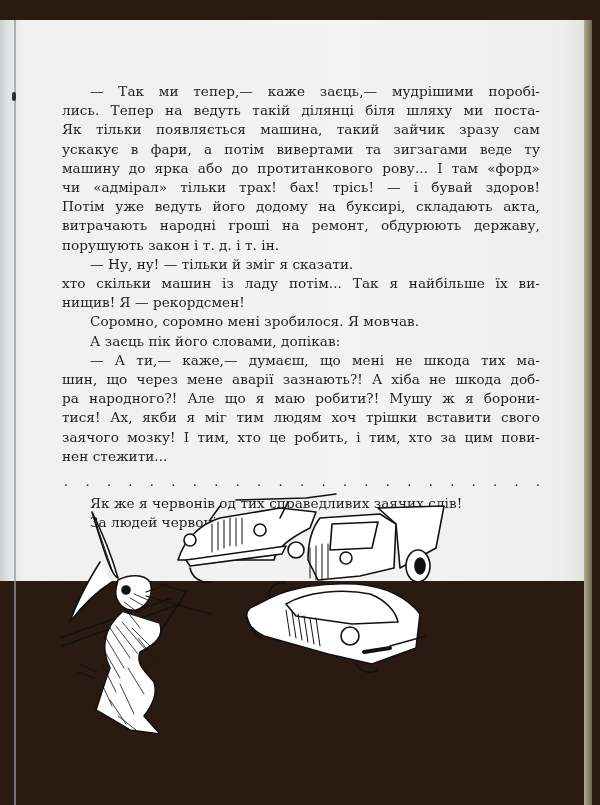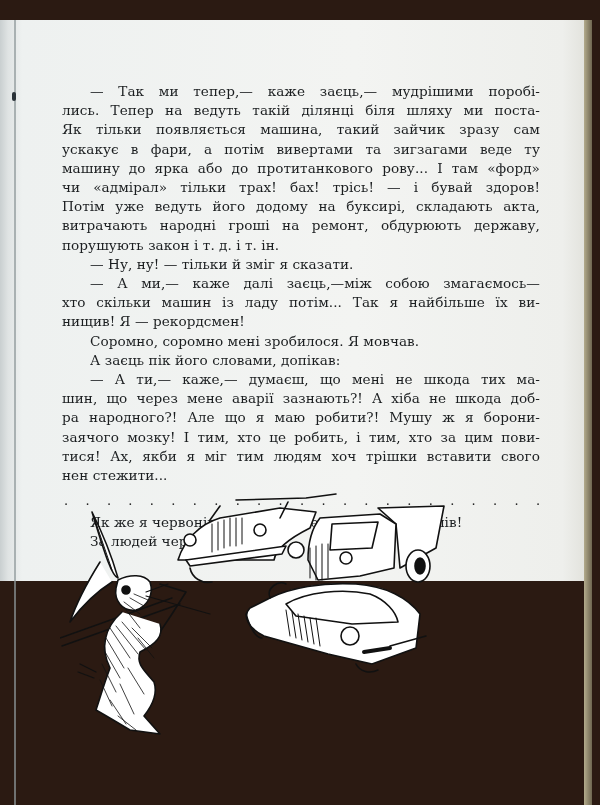--- a/index.html
+++ b/index.html
@@ -60,7 +60,6 @@
         <span class="line">витрачають народні гроші на ремонт, обдурюють державу,</span>
         <span class="line last">порушують закон і т. д. і т. ін.</span>
         <span class="line last ind-line">— Ну, ну! — тільки й зміг я сказати.</span>
-        <span class="line ind-line">— А ми,— каже далі заєць,—між собою змагаємось—</span>
         <span class="line">хто скільки машин із ладу потім... Так я найбільше їх ви-</span>
         <span class="line last">нищив! Я — рекордсмен!</span>
         <span class="line last ind-line">Соромно, соромно мені зробилося. Я мовчав.</span>

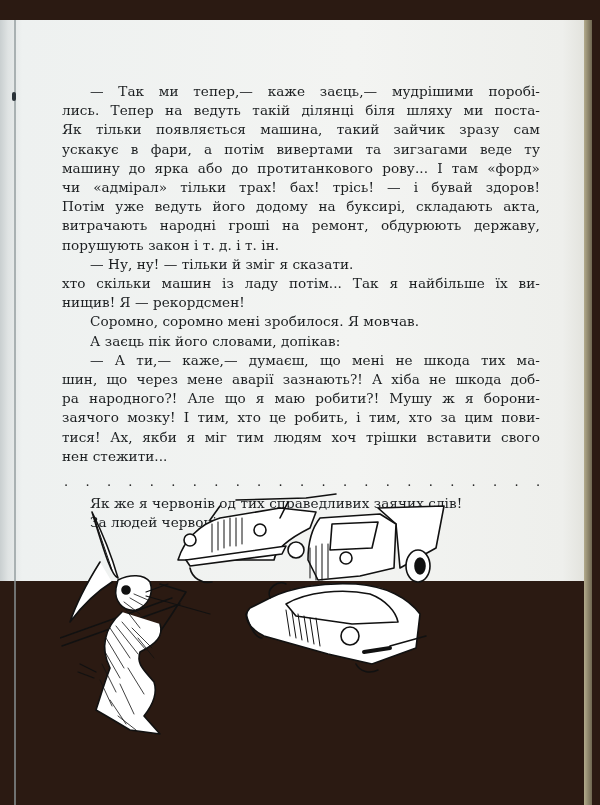--- a/index.html
+++ b/index.html
@@ -67,8 +67,8 @@
         <span class="line ind-line">— А ти,— каже,— думаєш, що мені не шкода тих ма-</span>
         <span class="line">шин, що через мене аварії зазнають?! А хіба не шкода доб-</span>
         <span class="line">ра народного?! Але що я маю робити?! Мушу ж я борони-</span>
+        <span class="line">тися! Ах, якби я міг тим людям хоч трішки вставити свого</span>
         <span class="line">заячого мозку! І тим, хто це робить, і тим, хто за цим пови-</span>
-        <span class="line">тися! Ах, якби я міг тим людям хоч трішки вставити свого</span>
         <span class="line last">нен стежити...</span>
       </div>
     <div class="dots" id="dots">

